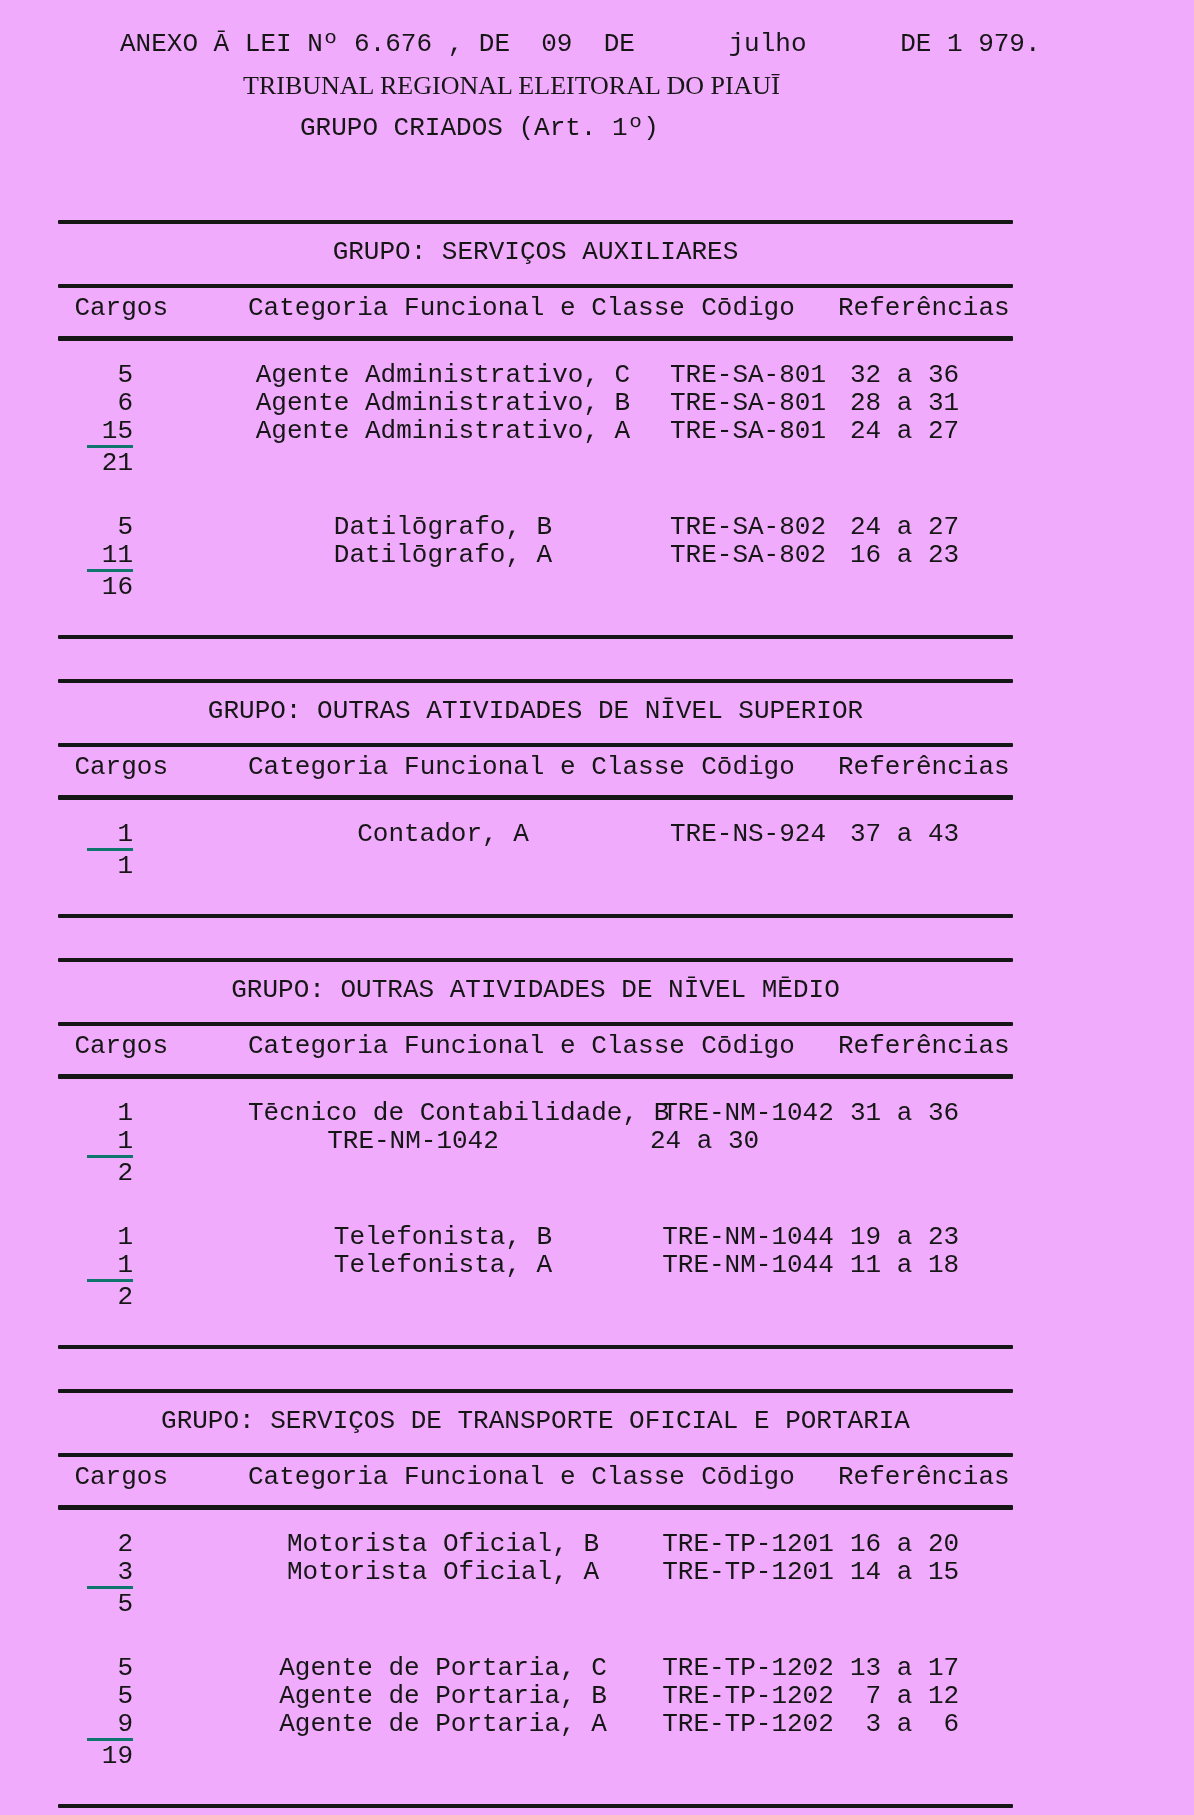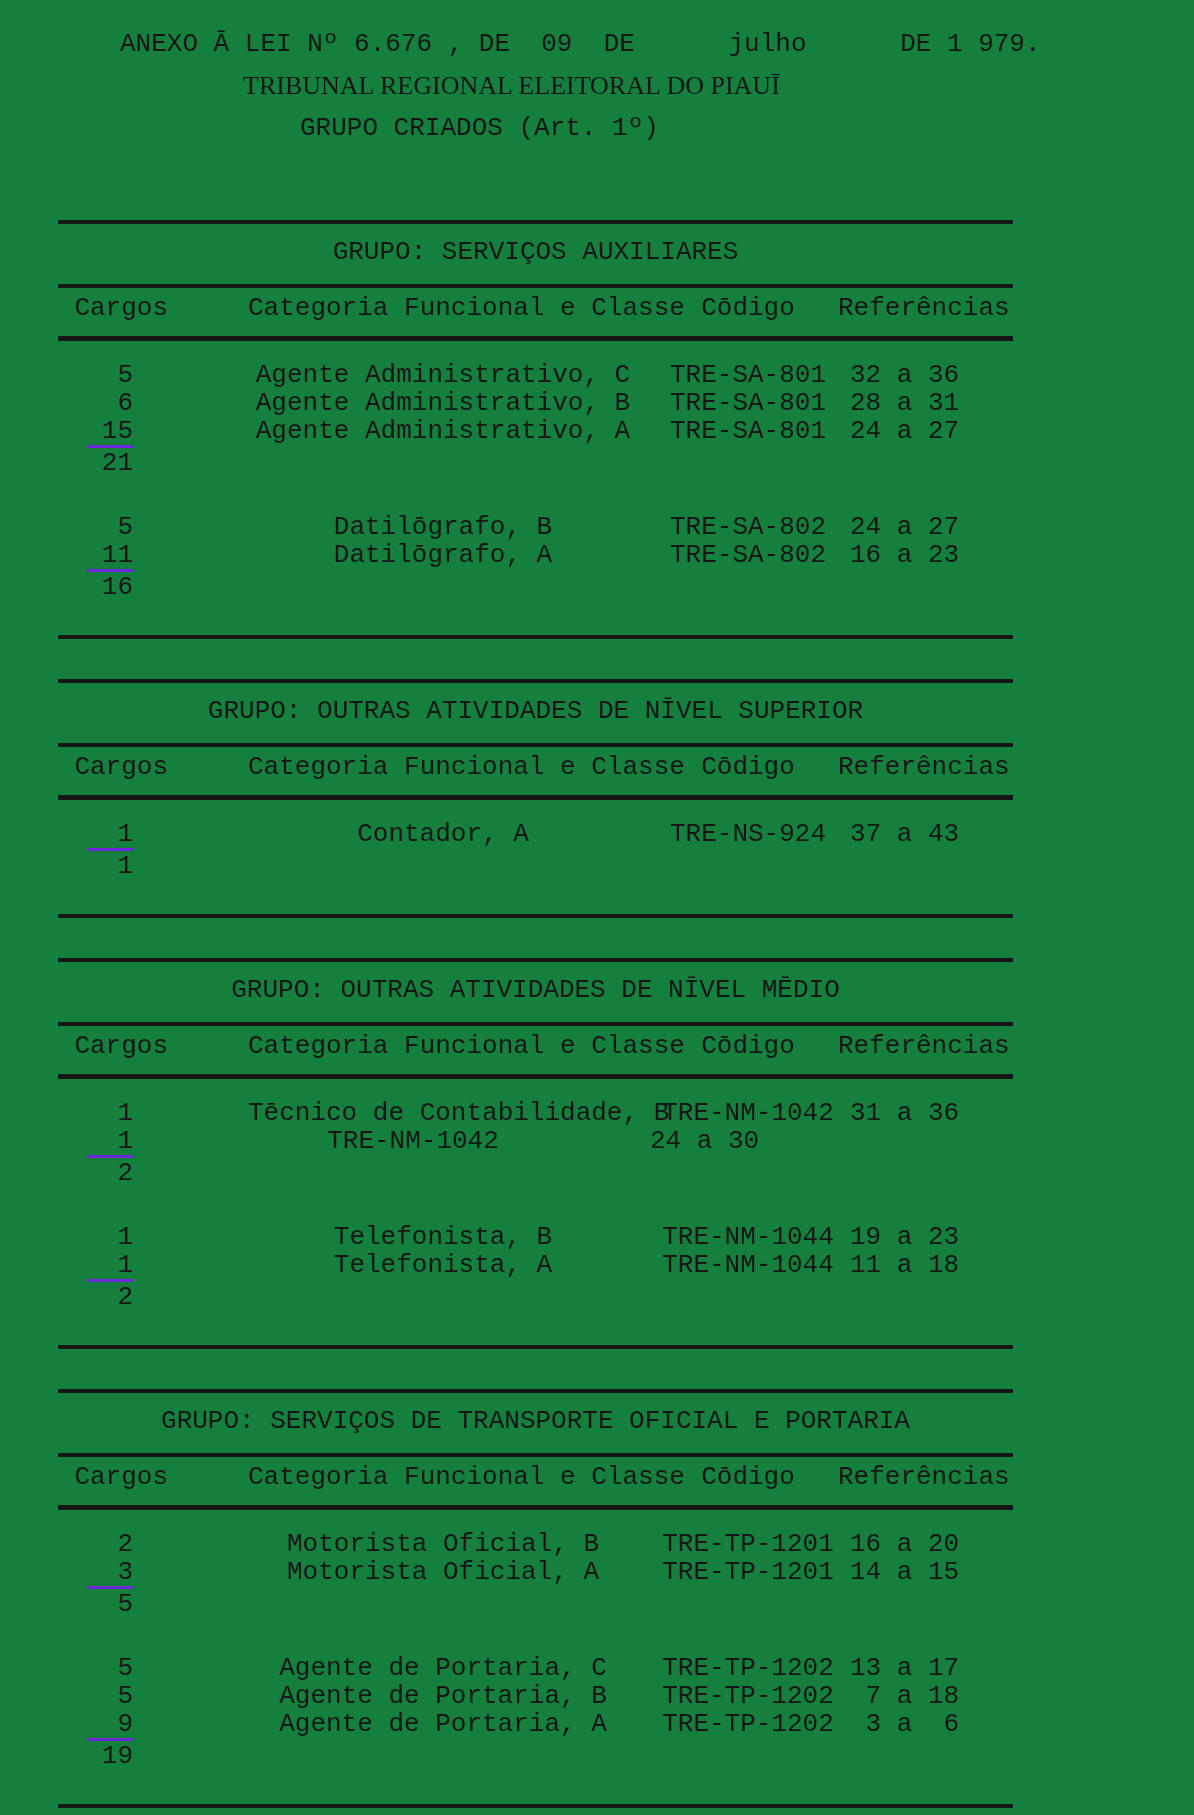--- a/index.html
+++ b/index.html
@@ -8,7 +8,7 @@
     width: 1194px;
     height: 1815px;
     margin: 0 auto;
-    background: #15803d;
+    background: #f0abfc;
     color: #161616;
     font-family: "Liberation Mono", "DejaVu Sans Mono", monospace;
     font-size: 26px;

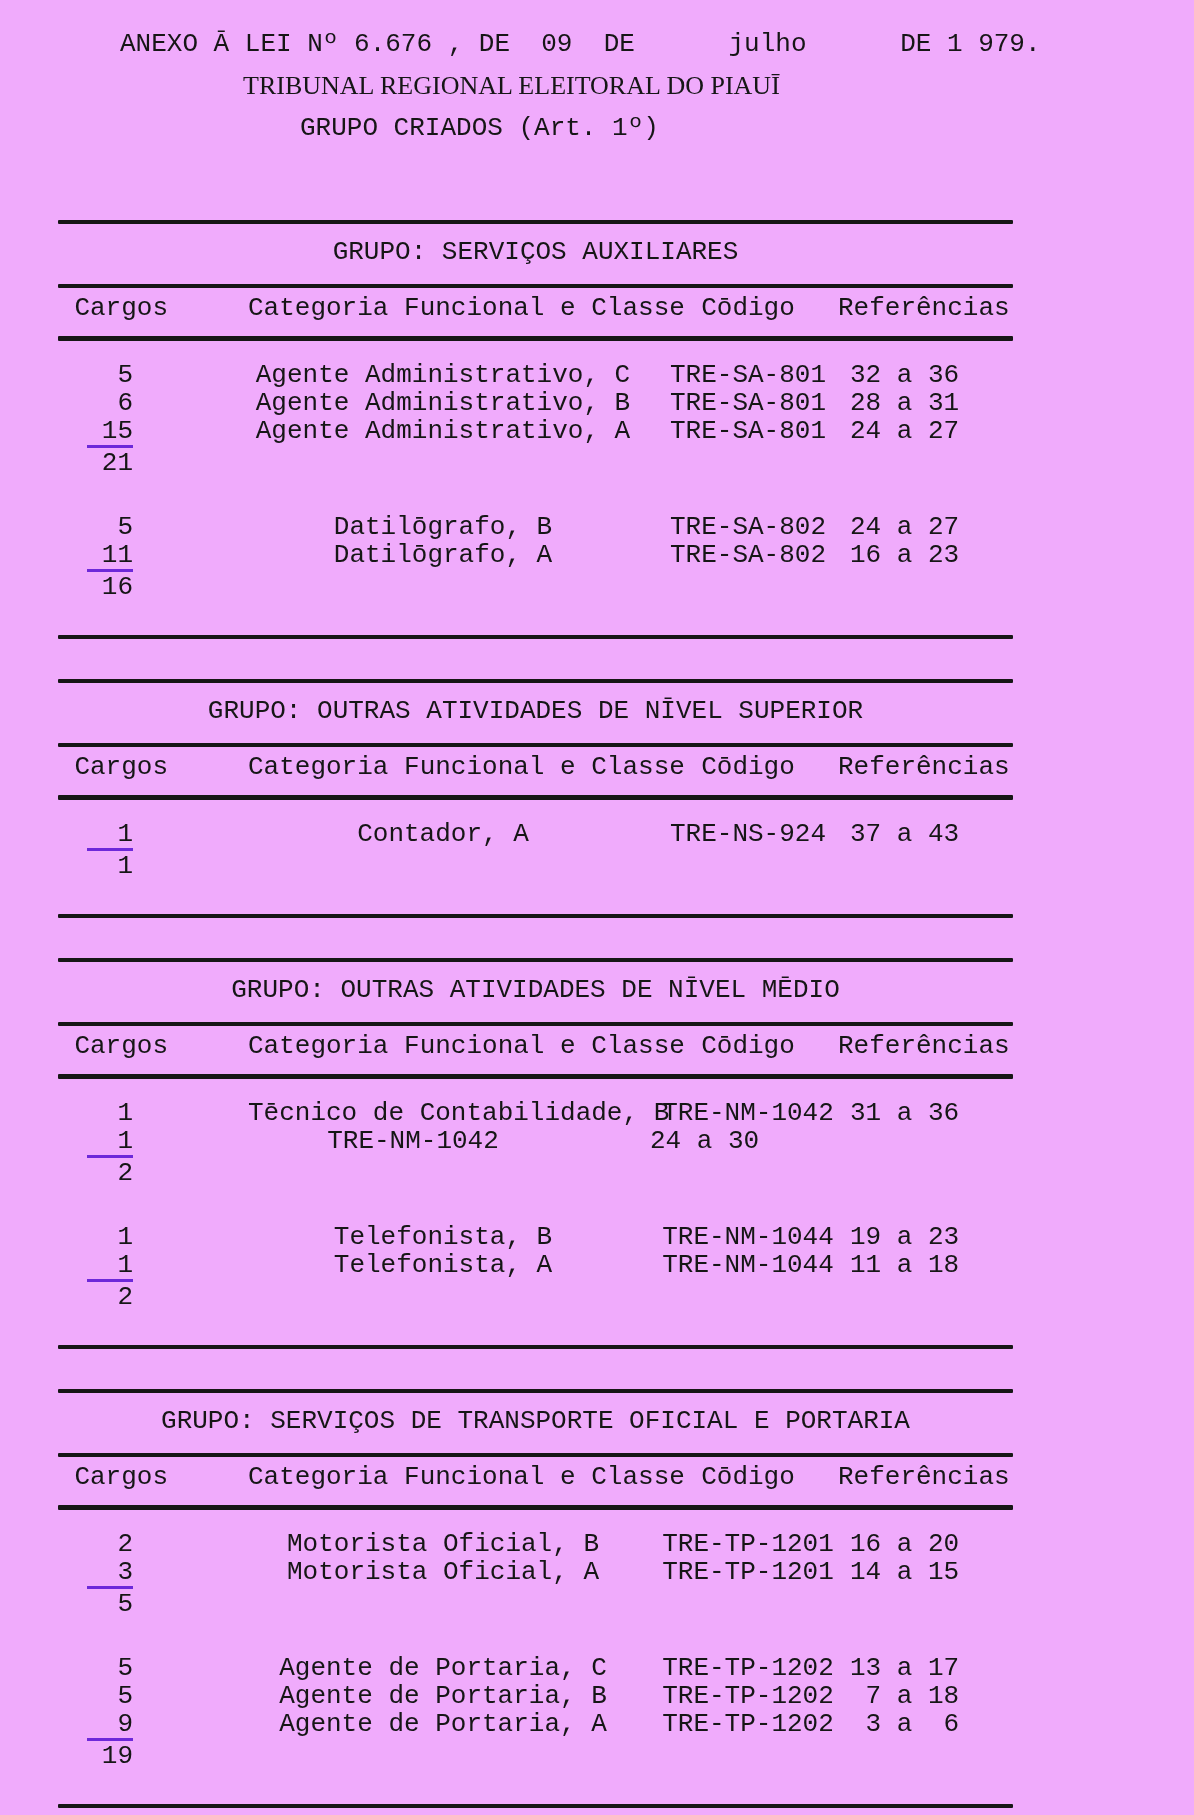--- a/index.html
+++ b/index.html
@@ -53,7 +53,7 @@
     display: inline-block;
     min-width: 46px;
     text-align: right;
-    border-top: 3px solid #6d28d9;
+    border-top: 3px solid #0f766e;
     padding-top: 1px;
   }
 </style>

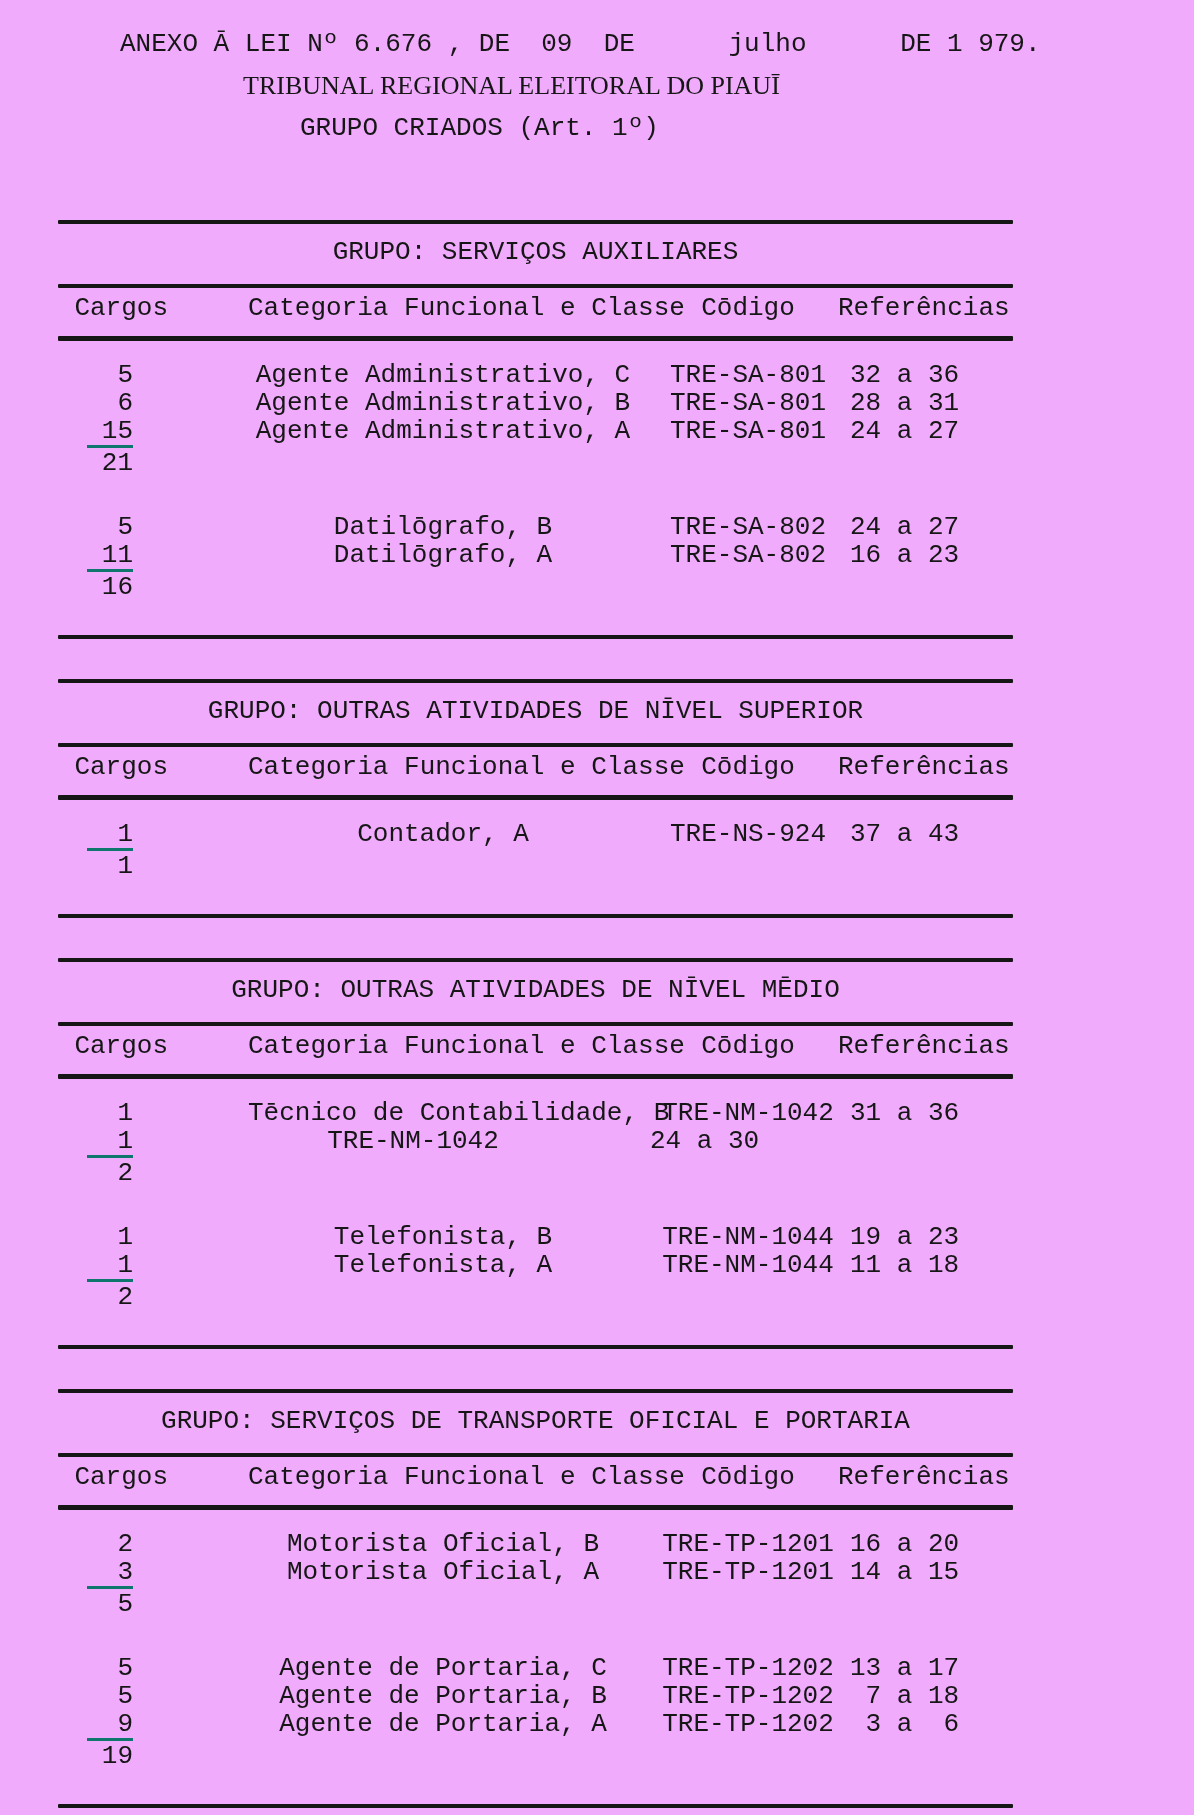--- a/index.html
+++ b/index.html
@@ -236,7 +236,7 @@
               <div class="c-cargos">5</div>
               <div class="c-categoria">Agente de Portaria, B</div>
               <div class="c-codigo">TRE-TP-1202</div>
-              <div class="c-refs"> 7 a 18</div>
+              <div class="c-refs"> 7 a 12</div>
             </div>
             <div class="grid row">
               <div class="c-cargos">9</div>

